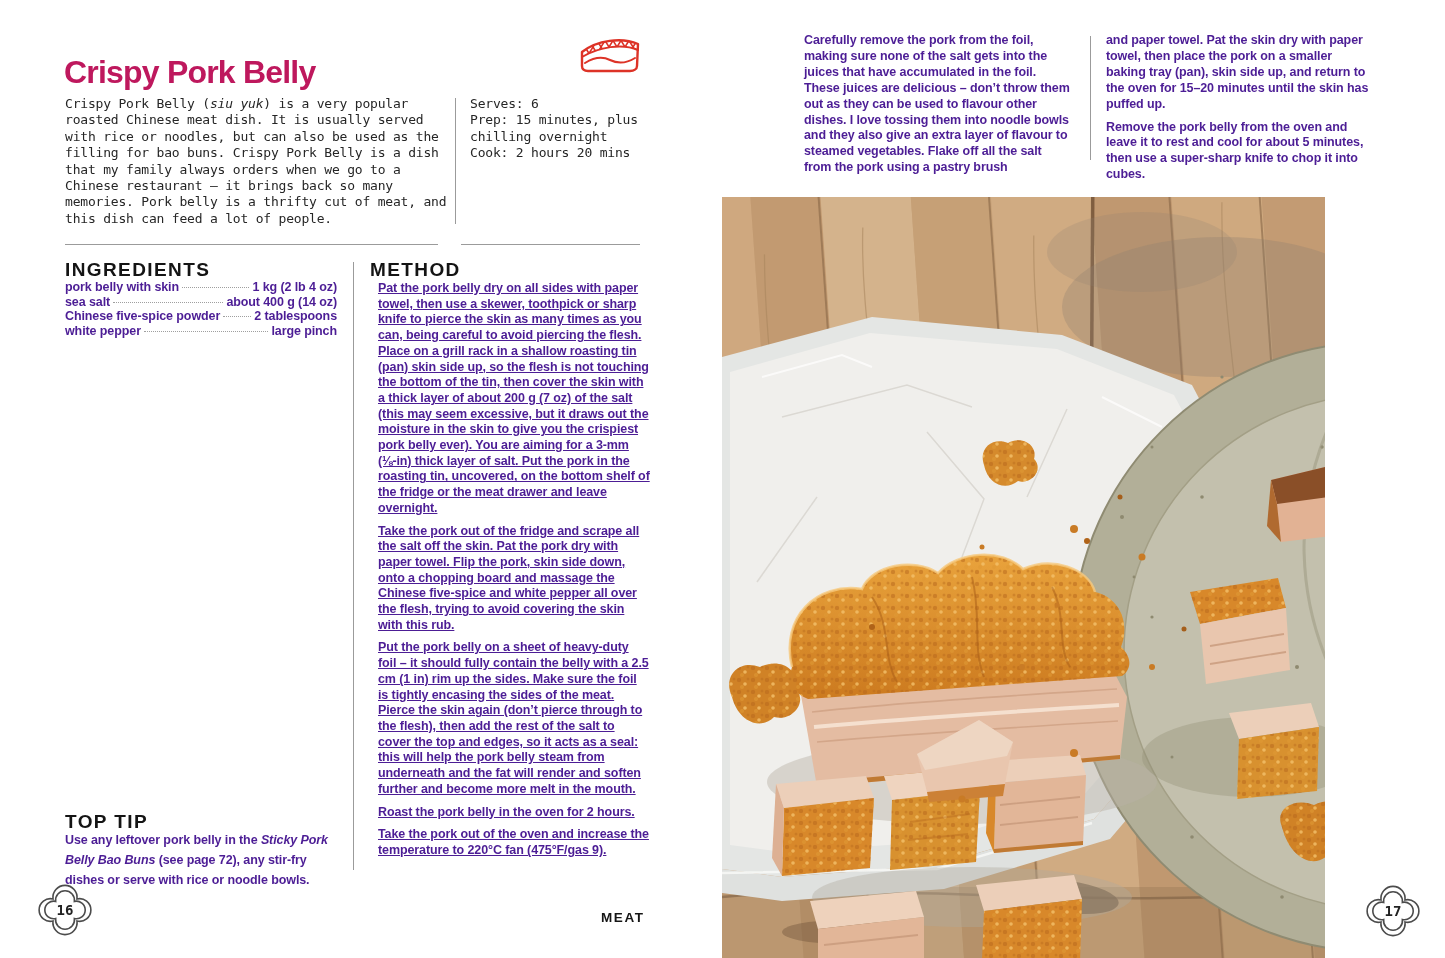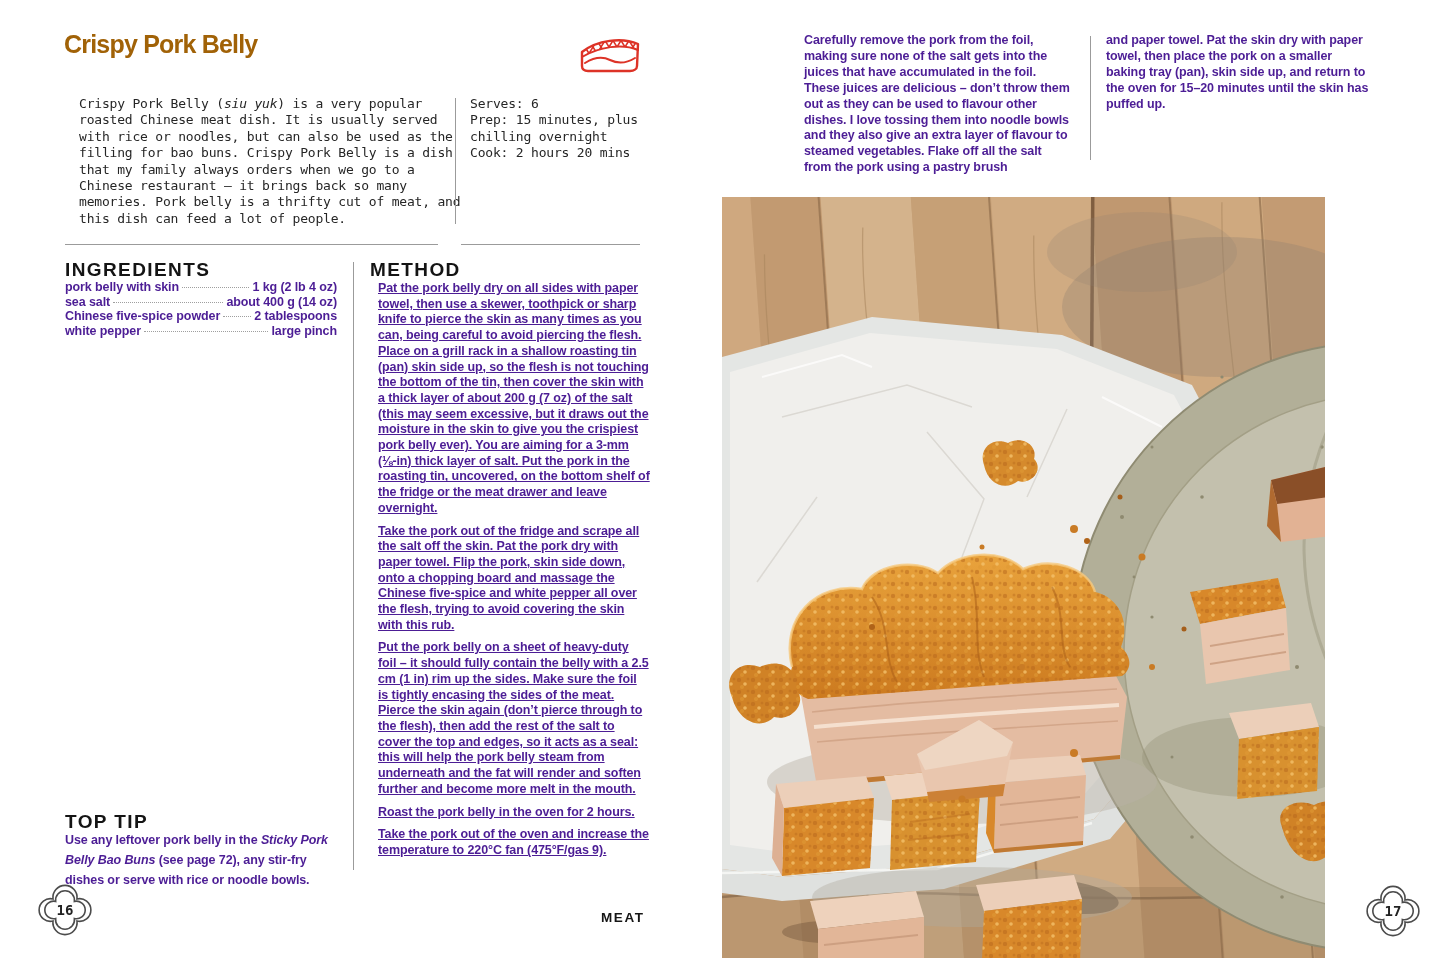--- a/index.html
+++ b/index.html
@@ -12,7 +12,7 @@
   
   .title{
     font-family:"Liberation Sans", sans-serif;
-    font-weight:700;font-size:25px;letter-spacing:-0.8px;color:#a16207;
+    font-weight:700;font-size:32px;letter-spacing:-0.8px;color:#be185d;margin-top:24px;
   }
   .mono{
     font-family:"DejaVu Sans Mono", monospace;

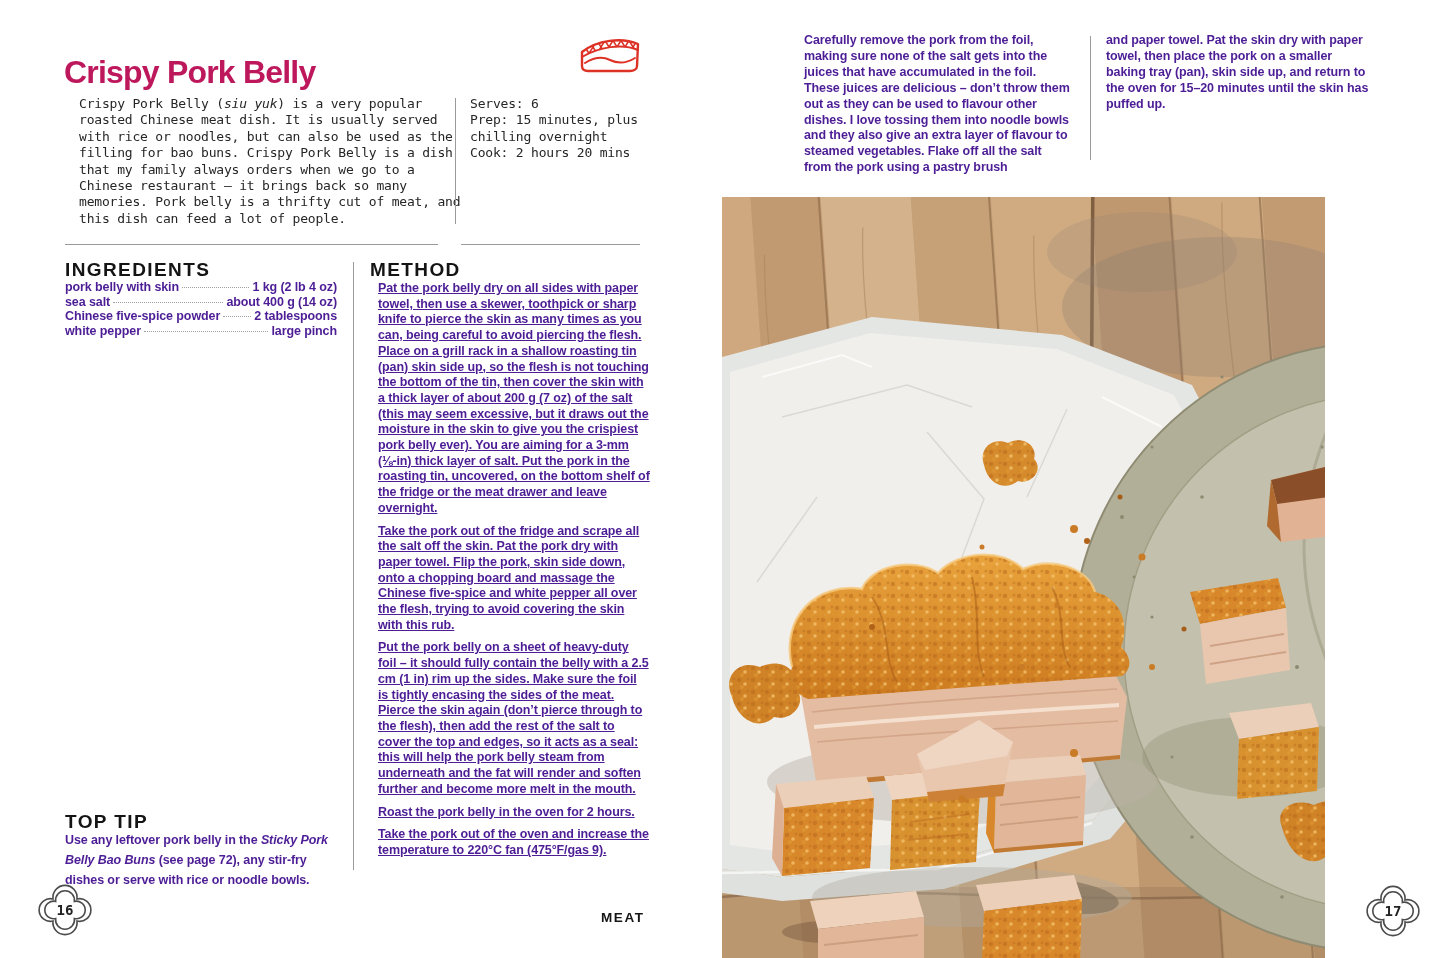--- a/index.html
+++ b/index.html
@@ -73,7 +73,7 @@
   </svg>
 </div>
 
-<div class="abs mono" style="left:65px;top:96px;width:392px;margin-left:14px;">
+<div class="abs mono" style="left:65px;top:96px;width:392px;">
   <span>Crispy Pork Belly (</span><span class="it">siu yuk</span><span>) is a very popular roasted Chinese meat dish. It is usually served with rice or noodles, but can also be used as the filling for bao buns. Crispy Pork Belly is a dish that my family always orders when we go to a Chinese restaurant – it brings back so many memories. Pork belly is a thrifty cut of meat, and this dish can feed a lot of people.</span>
 </div>
 

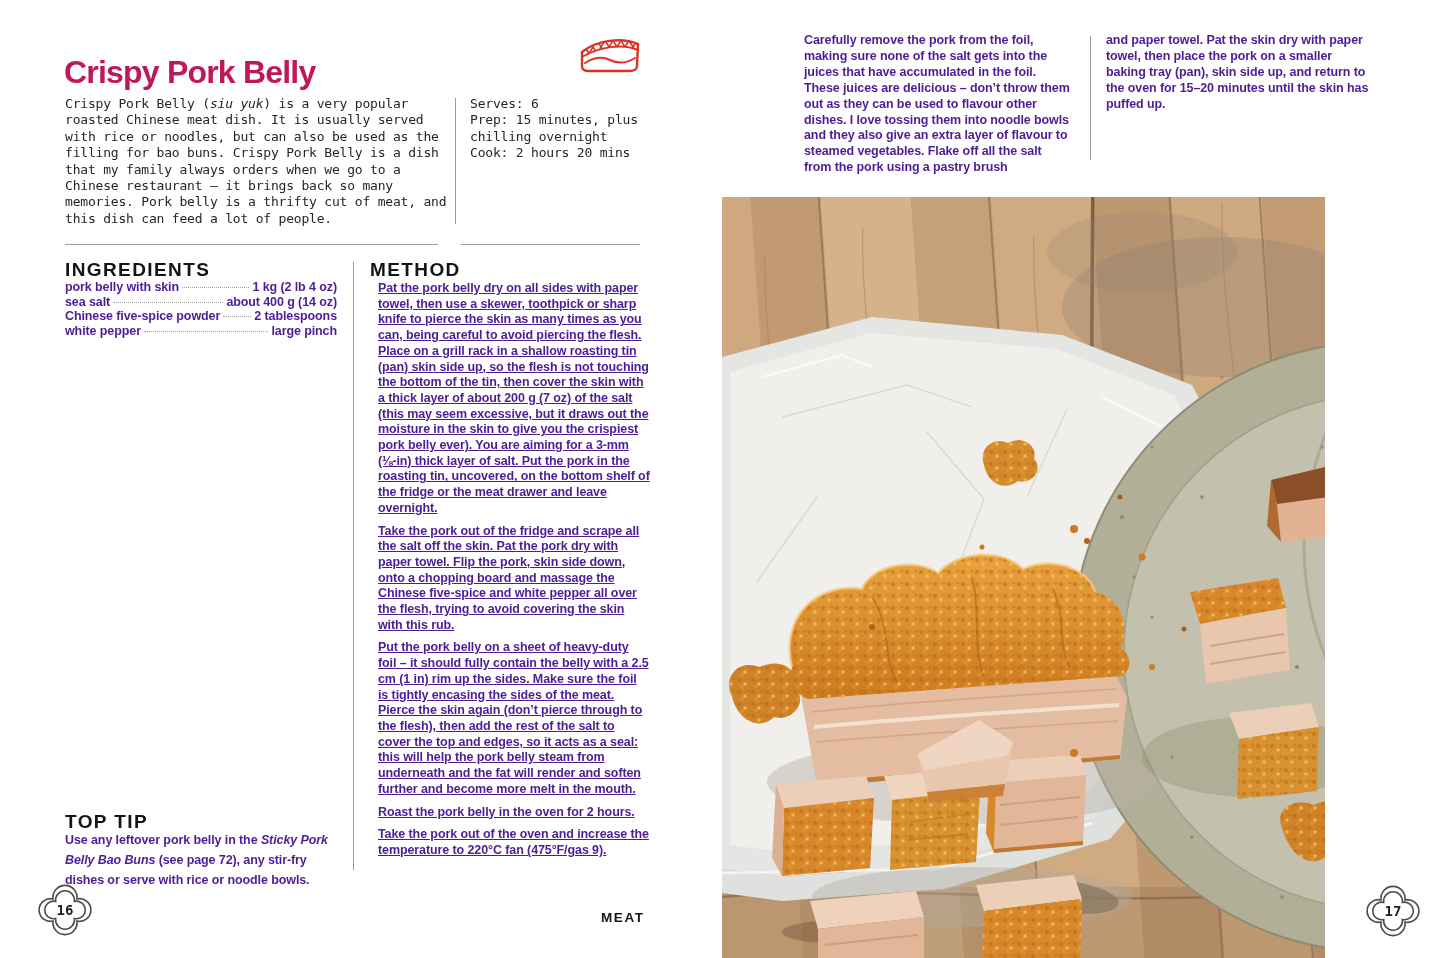--- a/index.html
+++ b/index.html
@@ -150,6 +150,7 @@
 
 <div class="abs body-sans" style="left:1106px;top:33px;width:268px;line-height:15.9px;">
   <p>and paper towel. Pat the skin dry with paper towel, then place the pork on a smaller baking tray (pan), skin side up, and return to the oven for 15–20 minutes until the skin has puffed up.</p>
+  <p>Remove the pork belly from the oven and leave it to rest and cool for about 5 minutes, then use a super-sharp knife to chop it into cubes.</p>
 </div>
 
 <div class="abs" style="left:722px;top:197px;width:603px;height:761px;">

